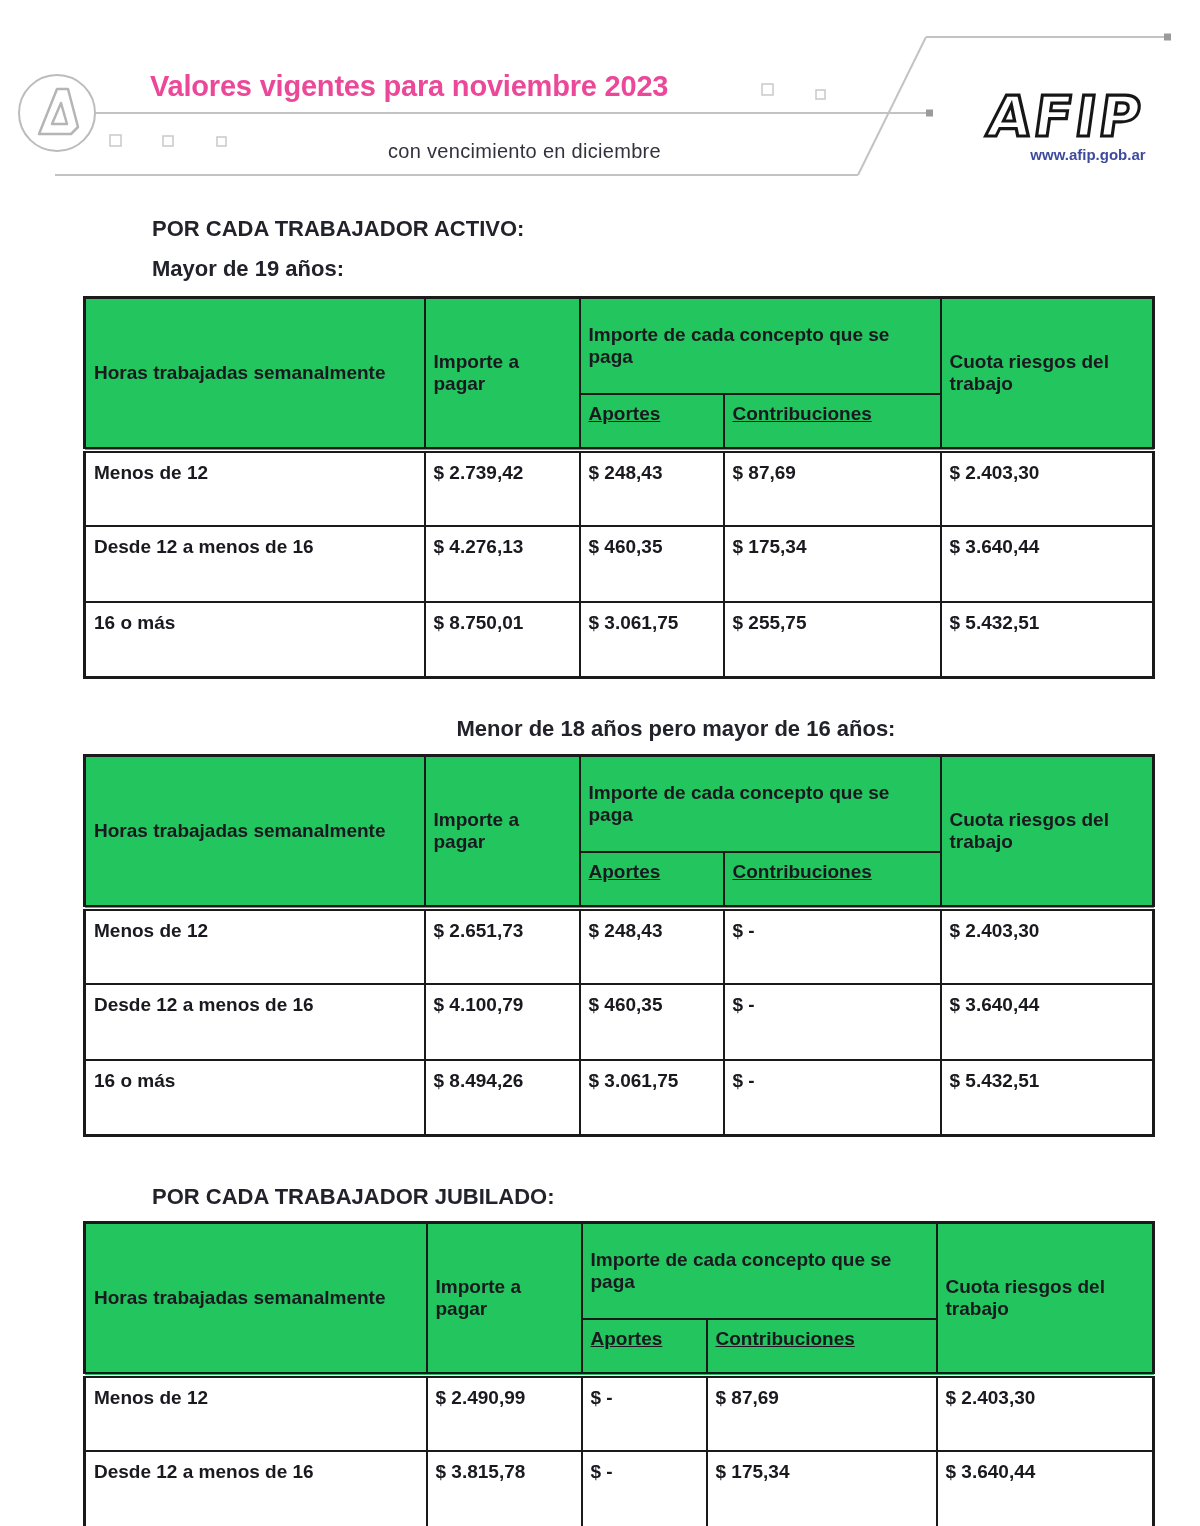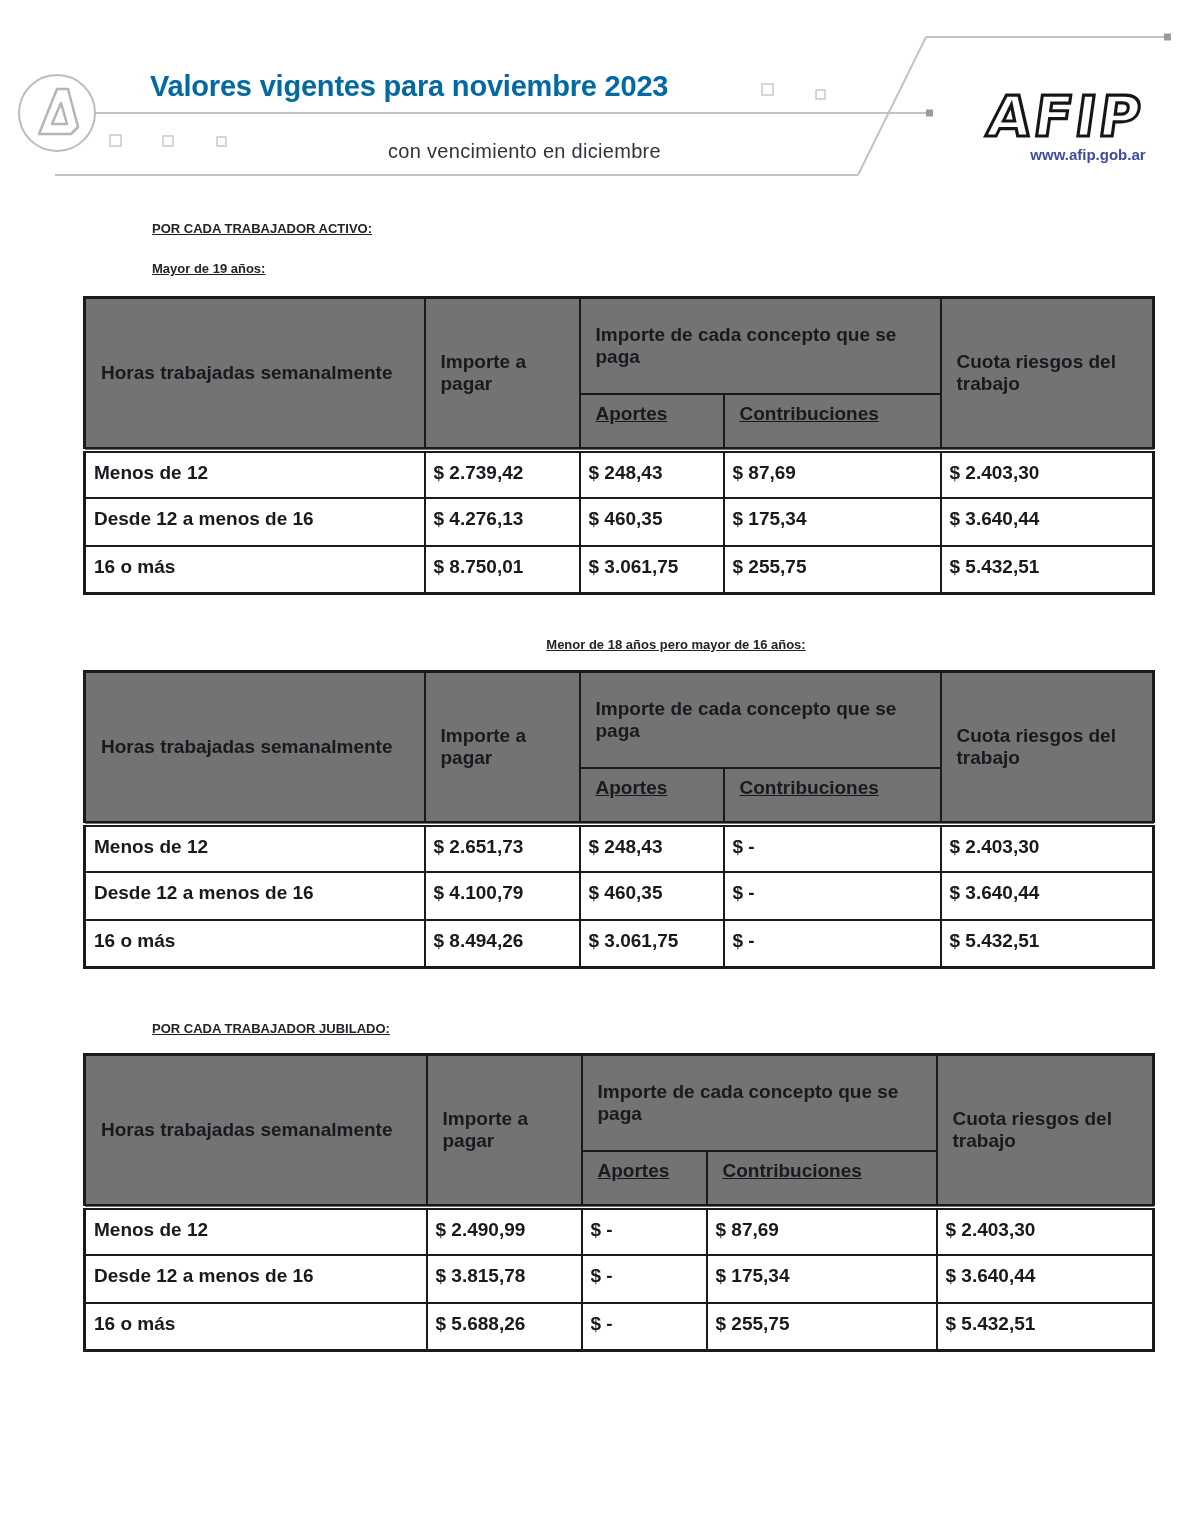--- a/index.html
+++ b/index.html
@@ -18,7 +18,7 @@
   .decor-svg { position: absolute; top: 0; left: 0; }
   .page-title {
     position: absolute; left: 150px; top: 70px;
-    font-size: 29px; font-weight: 700; color: #0369a1;
+    font-size: 29px; font-weight: 700; color: #ec4899;
     letter-spacing: -0.2px; white-space: nowrap;
   }
   .page-subtitle {

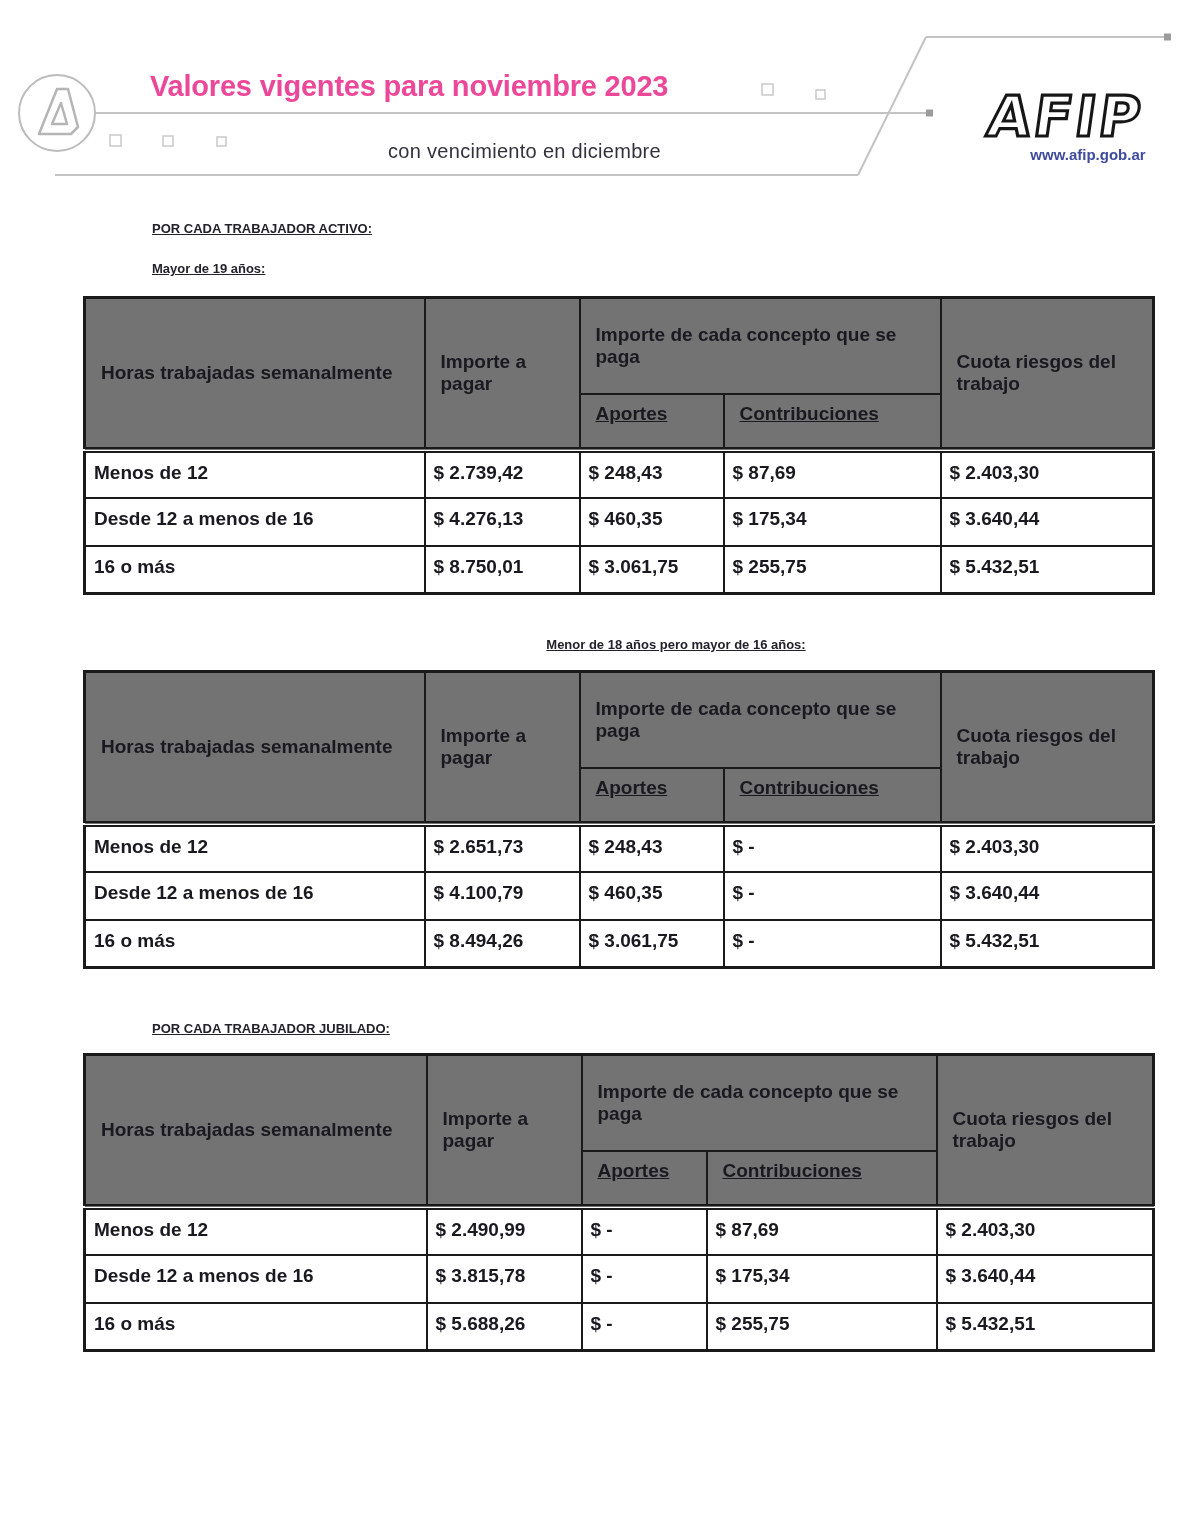--- a/index.html
+++ b/index.html
@@ -30,9 +30,8 @@
   
   .sec-heading {
     margin-left: 152px;
-    font-size: 13px; font-weight: 700; color: #22222b;
+    font-size: 22px; font-weight: 700; color: #22222b;
     line-height: 24px;
-    text-decoration: underline;
   }
   .h-first   { margin-top: 12px; }
   .h-sub     { margin-top: 16px; margin-bottom: 15px; }

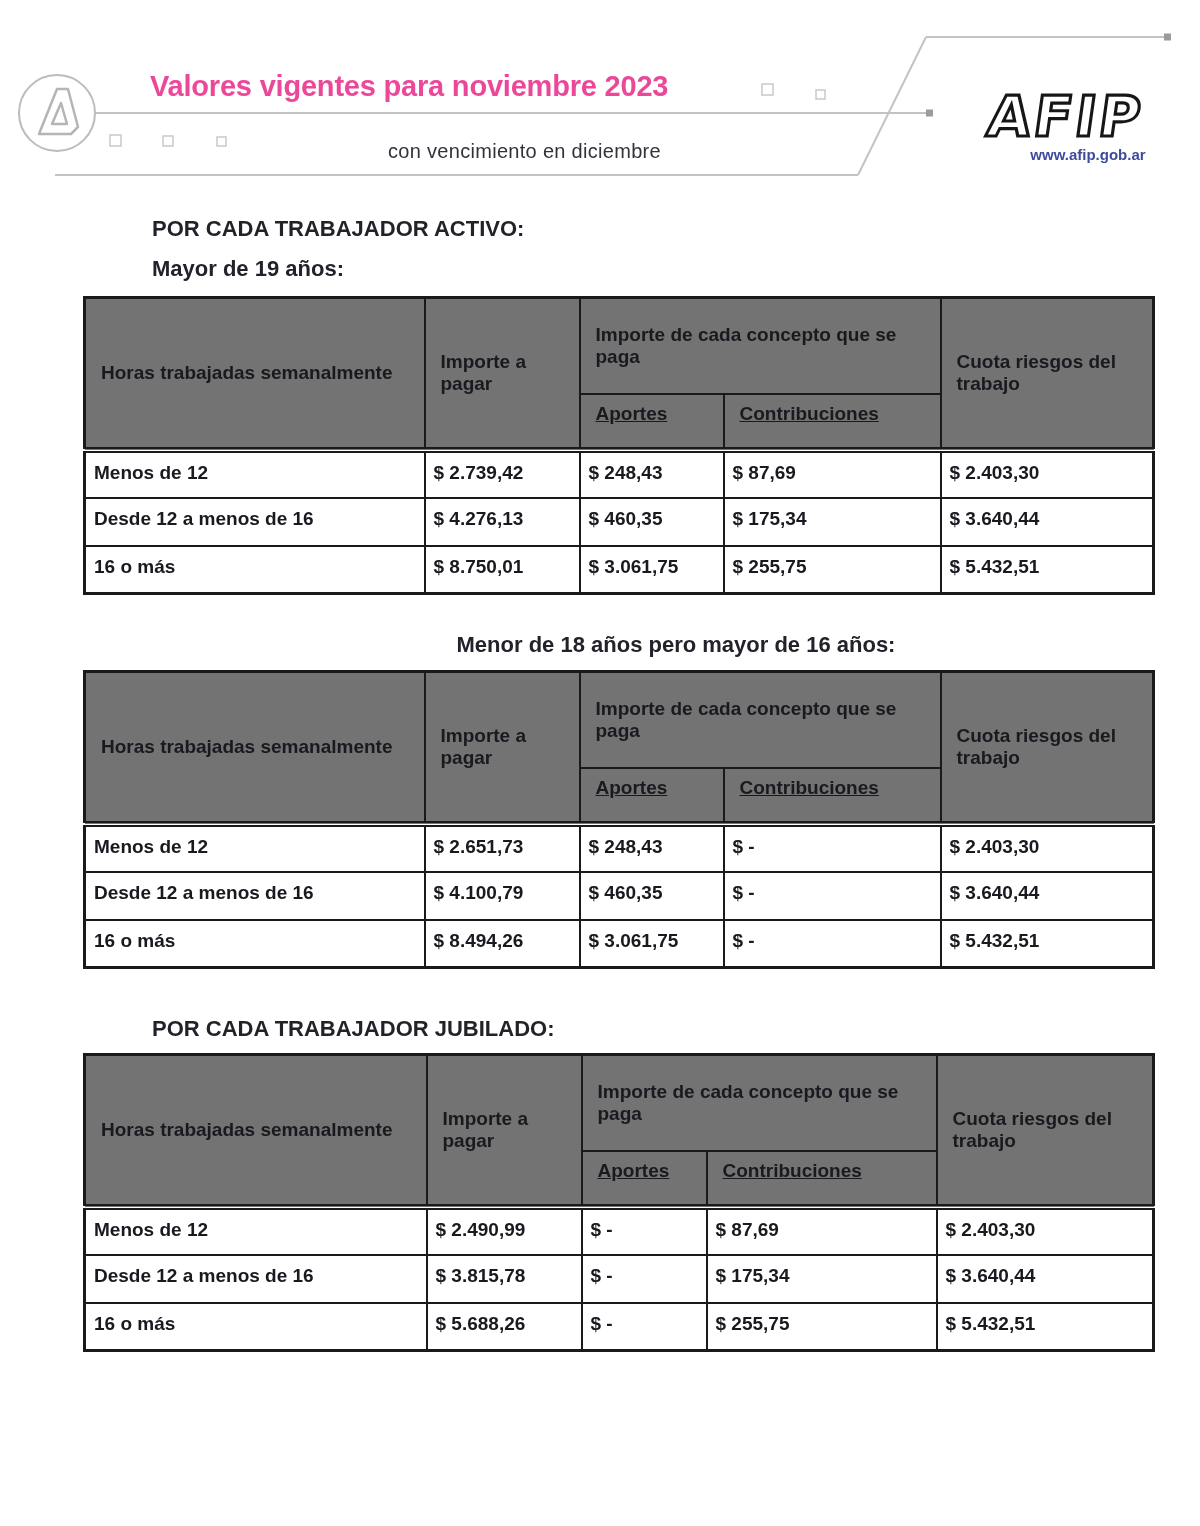--- a/index.html
+++ b/index.html
@@ -51,8 +51,8 @@
   table { border: 3px solid #1a1a1a; }
   th, td { border: 2px solid #1a1a1a; text-align: left; }
   th {
-    background: #737373;
-    padding: 4px 15px;
+    background: #22c55e;
+    padding: 4px 8px;
     font-weight: 700;
   }
   th.v-mid { vertical-align: middle; }

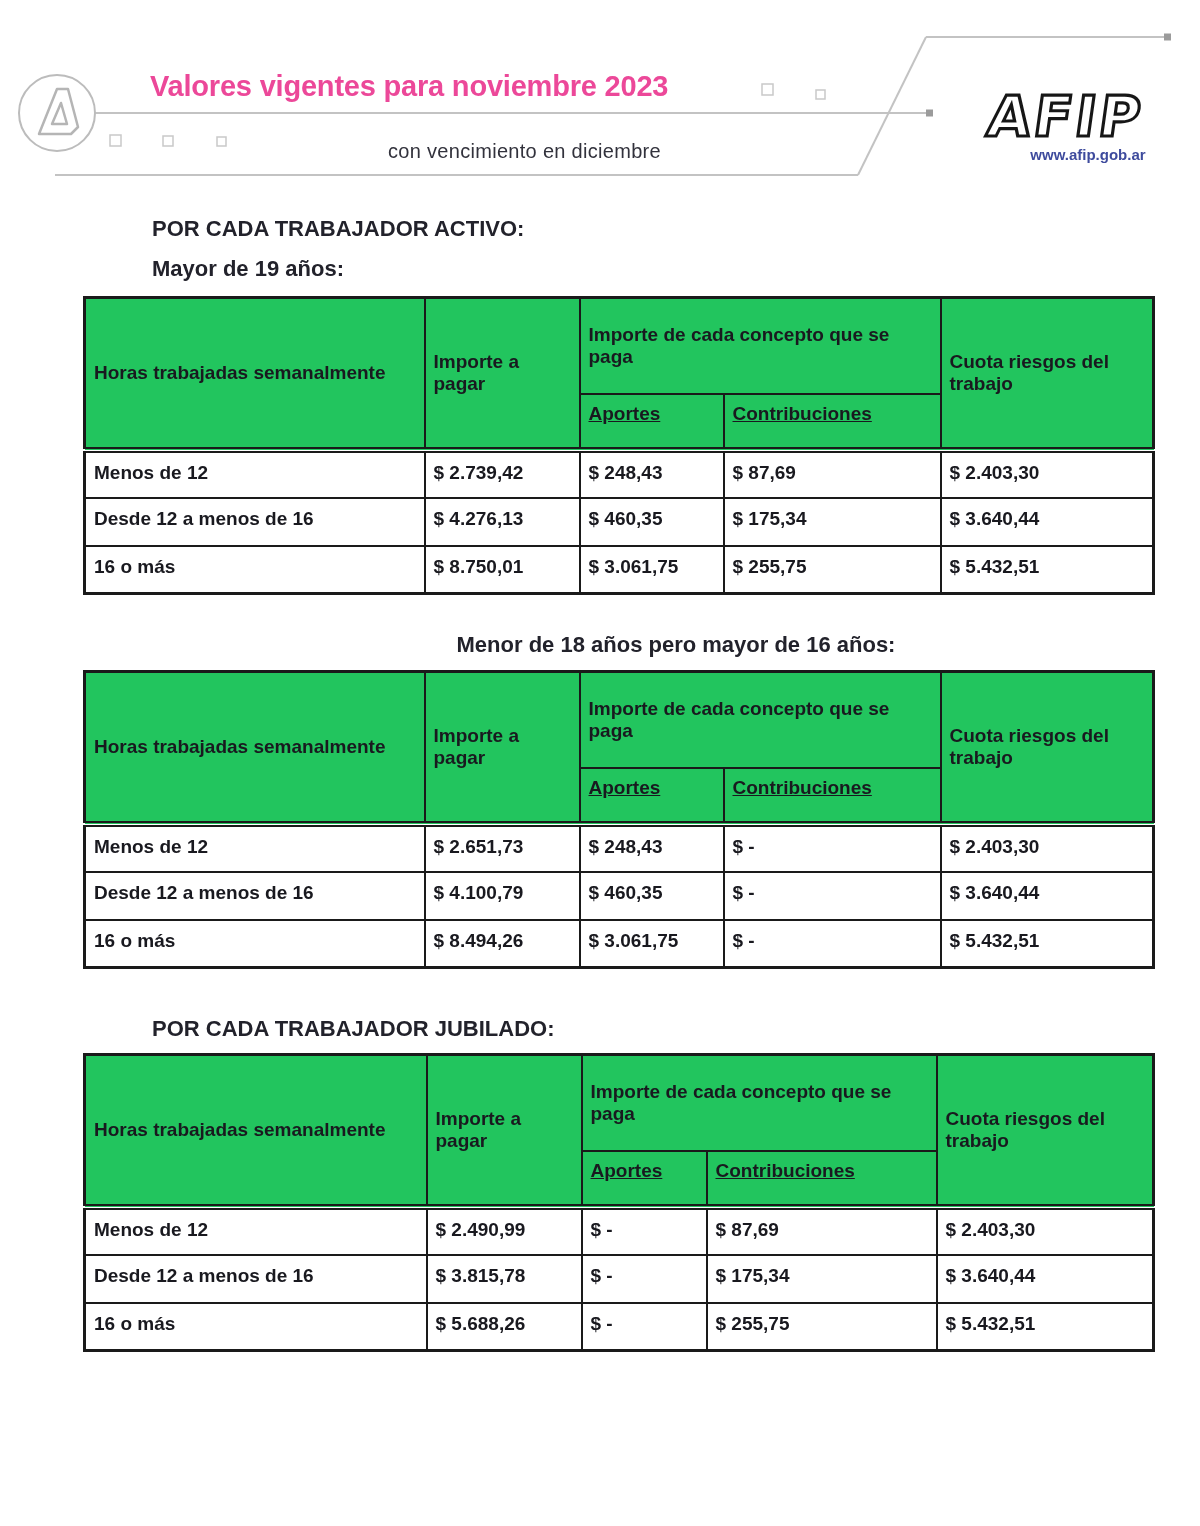--- a/index.html
+++ b/index.html
@@ -59,7 +59,7 @@
   th.v-top { vertical-align: top; padding-top: 8px; text-decoration: underline; }
   thead tr.r1 { height: 96px; }
   thead tr.r2 { height: 56px; }
-  tbody tr { height: 48px; }
+  tbody tr { height: 76px; }
   tbody tr:first-child td { border-top: 6px double #1a1a1a; }
   td { vertical-align: top; padding: 9px 6px 0 8px; }
 </style>

